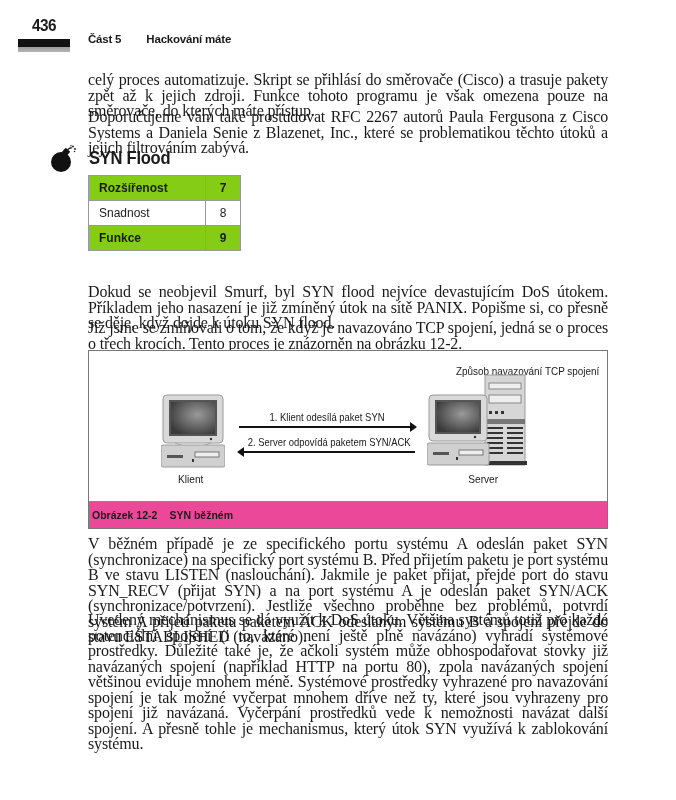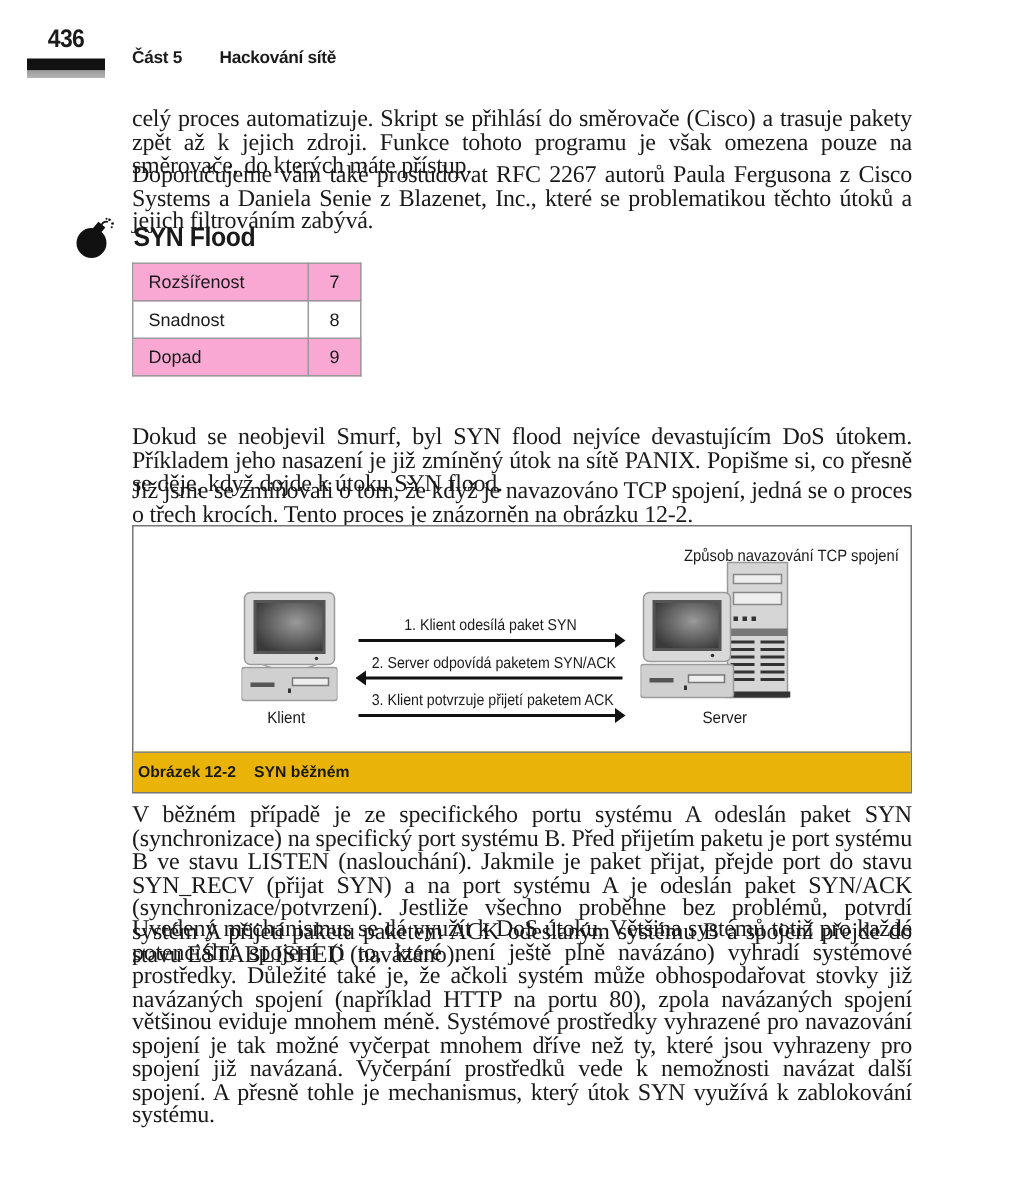--- a/index.html
+++ b/index.html
@@ -60,7 +60,7 @@
 </div>
 <div class="running-head">
   <span class="part">Část 5</span>
-  <span>Hackování sítě</span>
+  <span>Hackování máte</span>
 </div>
 
 <p class="body-text" id="p1">celý proces automatizuje. Skript se přihlásí do směrovače (Cisco) a trasuje pakety zpět až k jejich zdroji. Funkce tohoto programu je však omezena pouze na směrovače, do kterých máte přístup.</p>

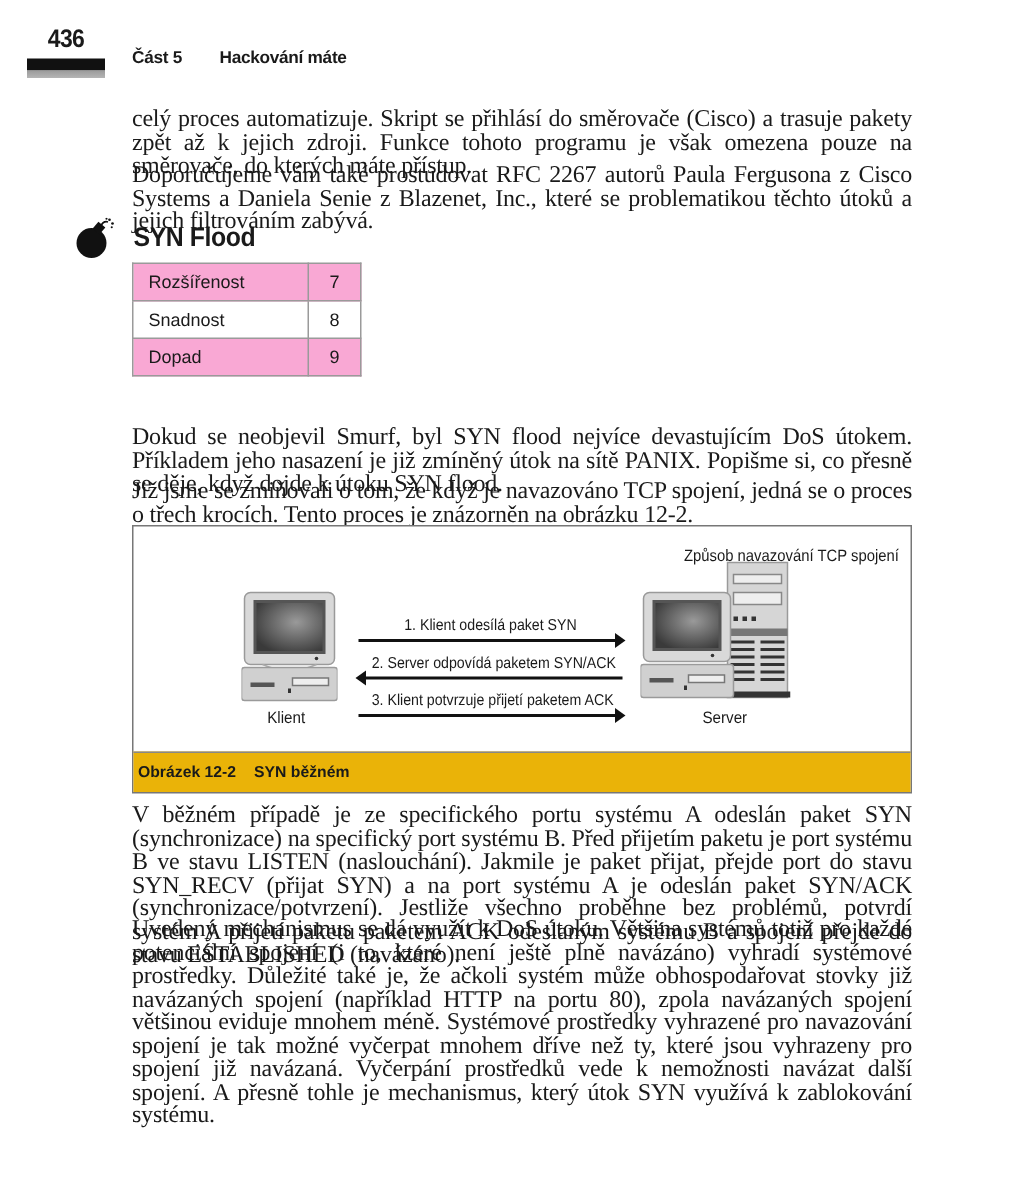--- a/index.html
+++ b/index.html
@@ -26,7 +26,7 @@
     .risk-table td { border: 1px solid #9a9a9a; height: 24px; padding: 0 10px; }
     .risk-table td.label { width: 96px; }
     .risk-table td.value { width: 14px; text-align: center; }
-    .risk-table tr.shaded td { background: #f9a8d4; }
+    .risk-table tr.shaded td { background: #84cc16; font-weight: bold; }
     .risk-table tr.total td { font-weight: bold; }
 
     #p3 { top: 284px; }

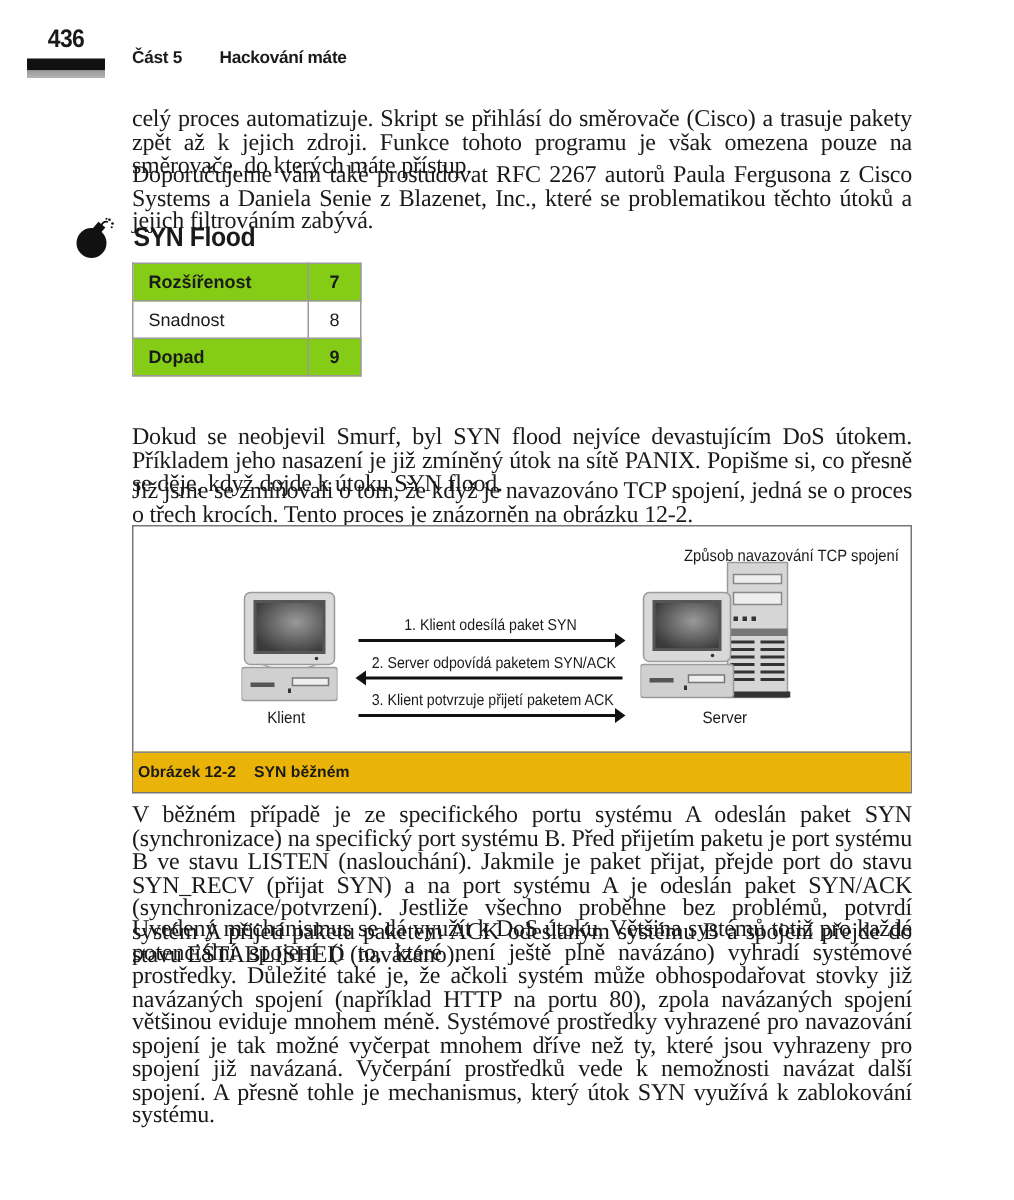--- a/index.html
+++ b/index.html
@@ -92,7 +92,7 @@
     <td class="value">8</td>
   </tr>
   <tr class="shaded">
-    <td class="label">Dopad</td>
+    <td class="label">Funkce</td>
     <td class="value">9</td>
   </tr>
 </tbody>

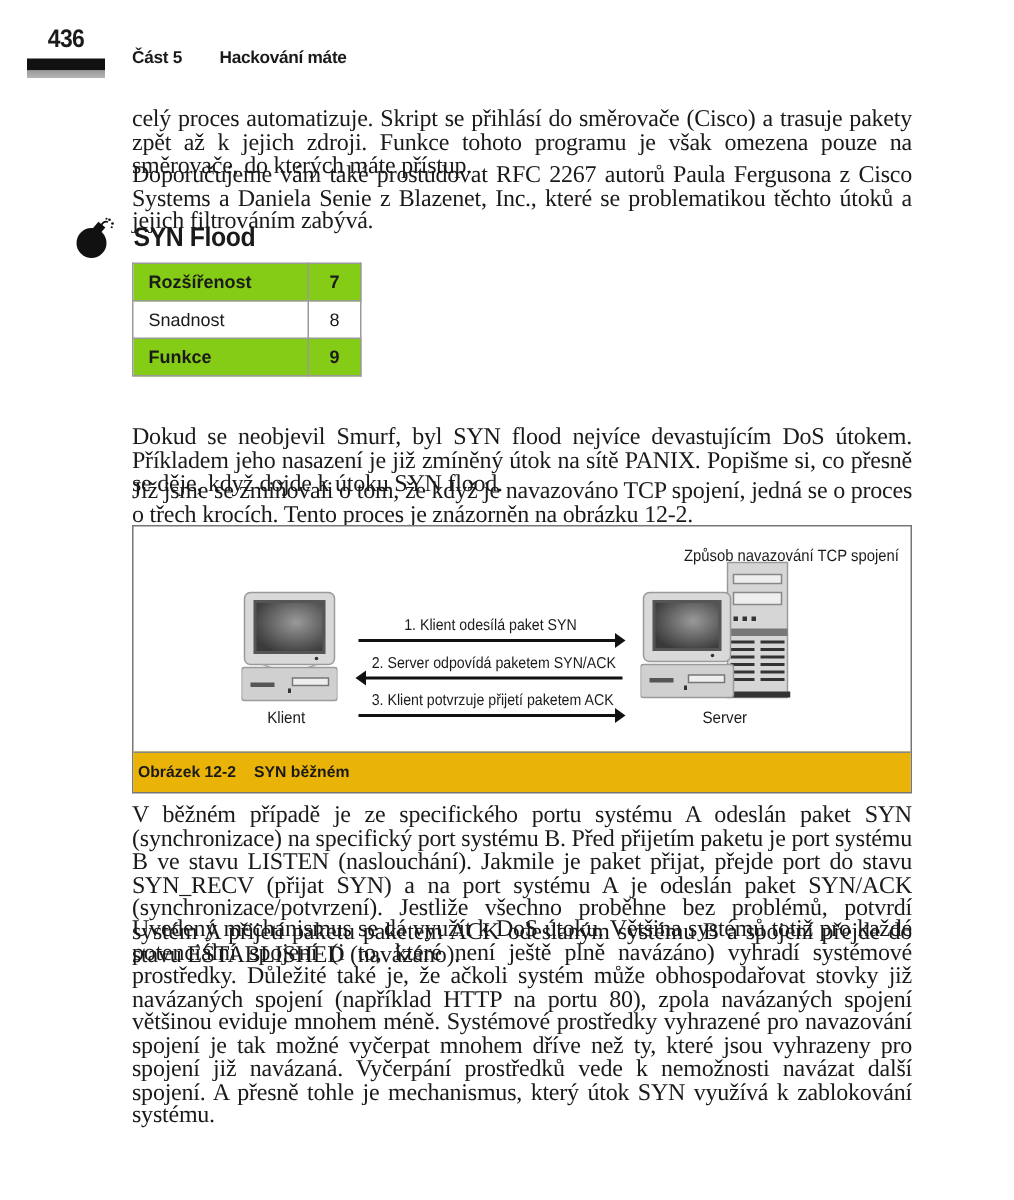--- a/index.html
+++ b/index.html
@@ -177,10 +177,6 @@
     <div class="arrow-label">2. Server odpovídá paketem SYN/ACK</div>
     <div class="arrow-line left"></div>
   </div>
-  <div class="arrow-row" style="top:110px;">
-    <div class="arrow-label">3. Klient potvrzuje přijetí paketem ACK</div>
-    <div class="arrow-line right"></div>
-  </div>
 
   <div class="fig-caption-bar">
     <span class="num">Obrázek 12-2</span>

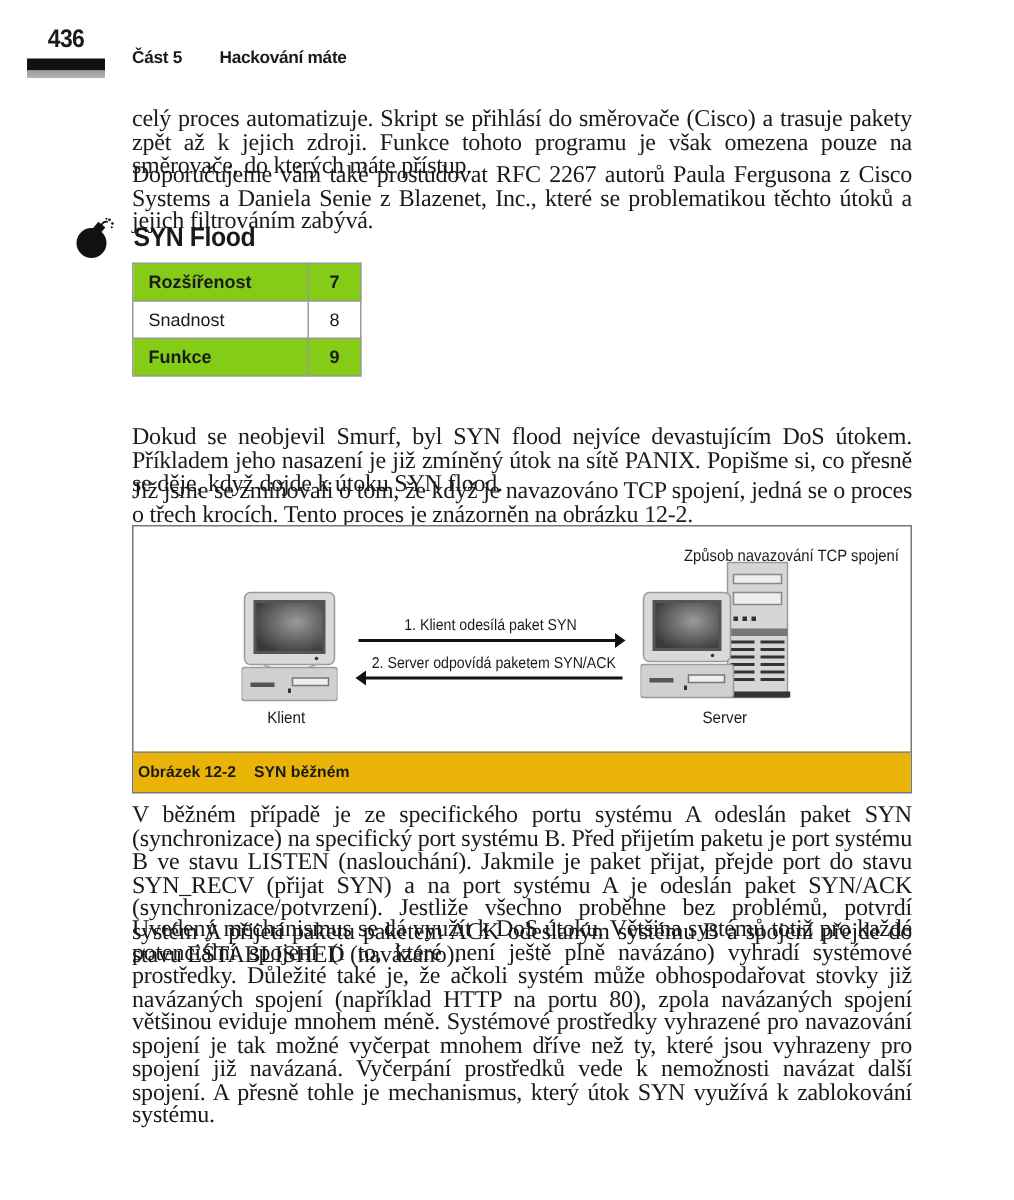--- a/index.html
+++ b/index.html
@@ -35,7 +35,7 @@
     .figure { position: absolute; left: 88px; top: 350px; width: 518px; height: 177px; border: 1px solid #777; background: #fff; }
     .fig-title { position: absolute; left: 0; width: 100%; top: 14px; text-align: right; font-family: "Liberation Sans", sans-serif; font-size: 11px; padding-left: 0; }
     .fig-title span { display: inline-block; transform: scaleX(0.9); margin-left: -30px; }
-    .fig-caption-bar { position: absolute; left: 0; right: 0; bottom: 0; height: 26px; background: #eab308; border-top: 1px solid #888; display: flex; align-items: center; font-family: "Liberation Sans", sans-serif; font-weight: bold; font-size: 10.5px; padding-left: 3px; }
+    .fig-caption-bar { position: absolute; left: 0; right: 0; bottom: 0; height: 26px; background: #ec4899; border-top: 1px solid #888; display: flex; align-items: center; font-family: "Liberation Sans", sans-serif; font-weight: bold; font-size: 10.5px; padding-left: 3px; }
     .fig-caption-bar .num { margin-right: 12px; }
 
     .comp { position: absolute; }

